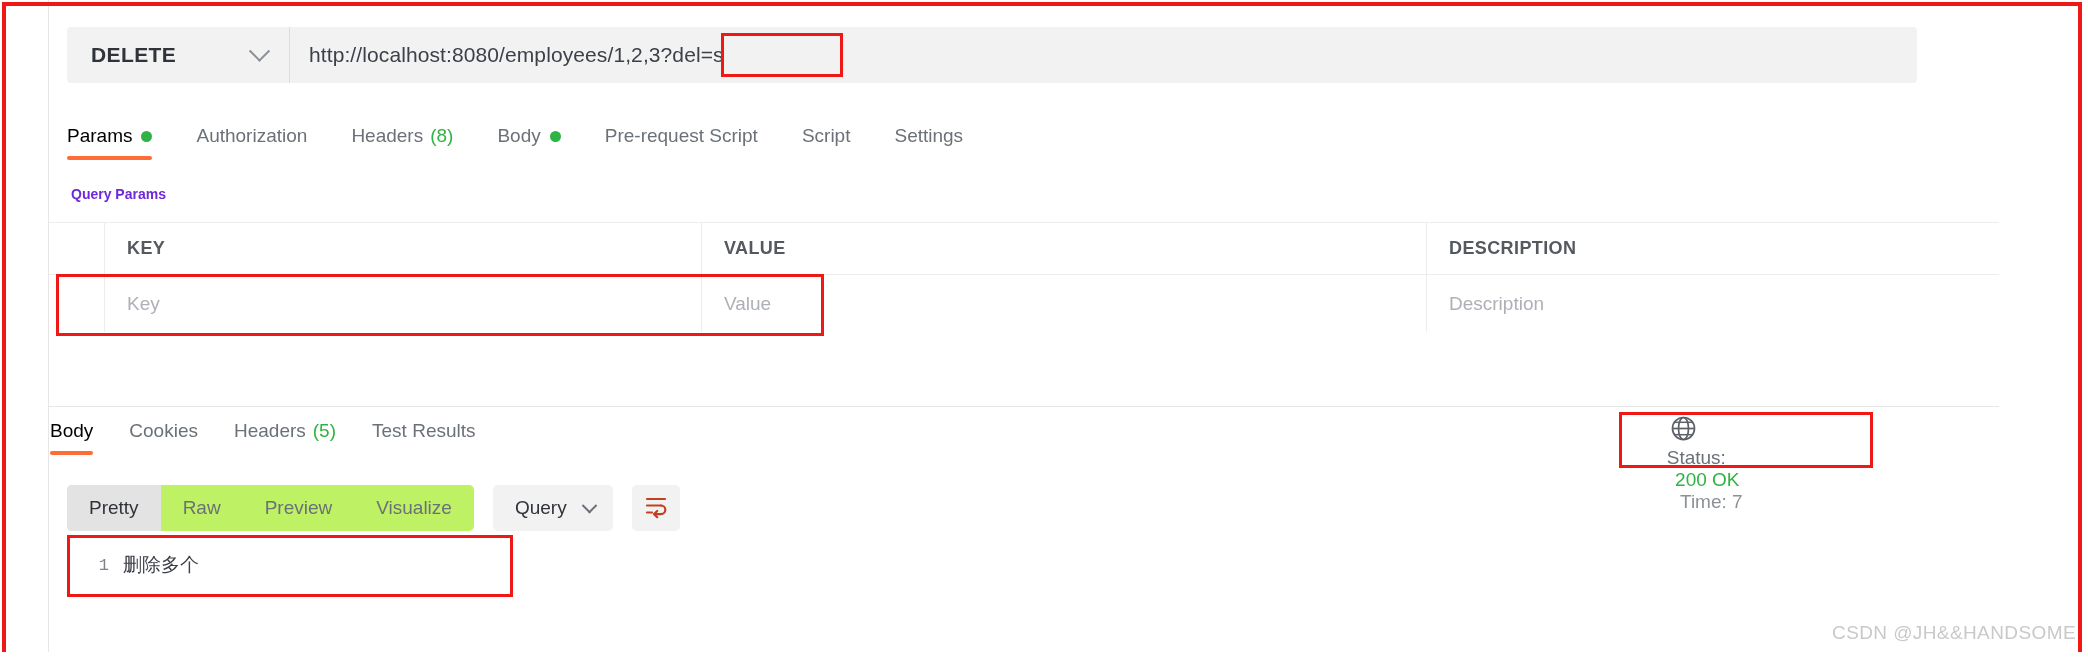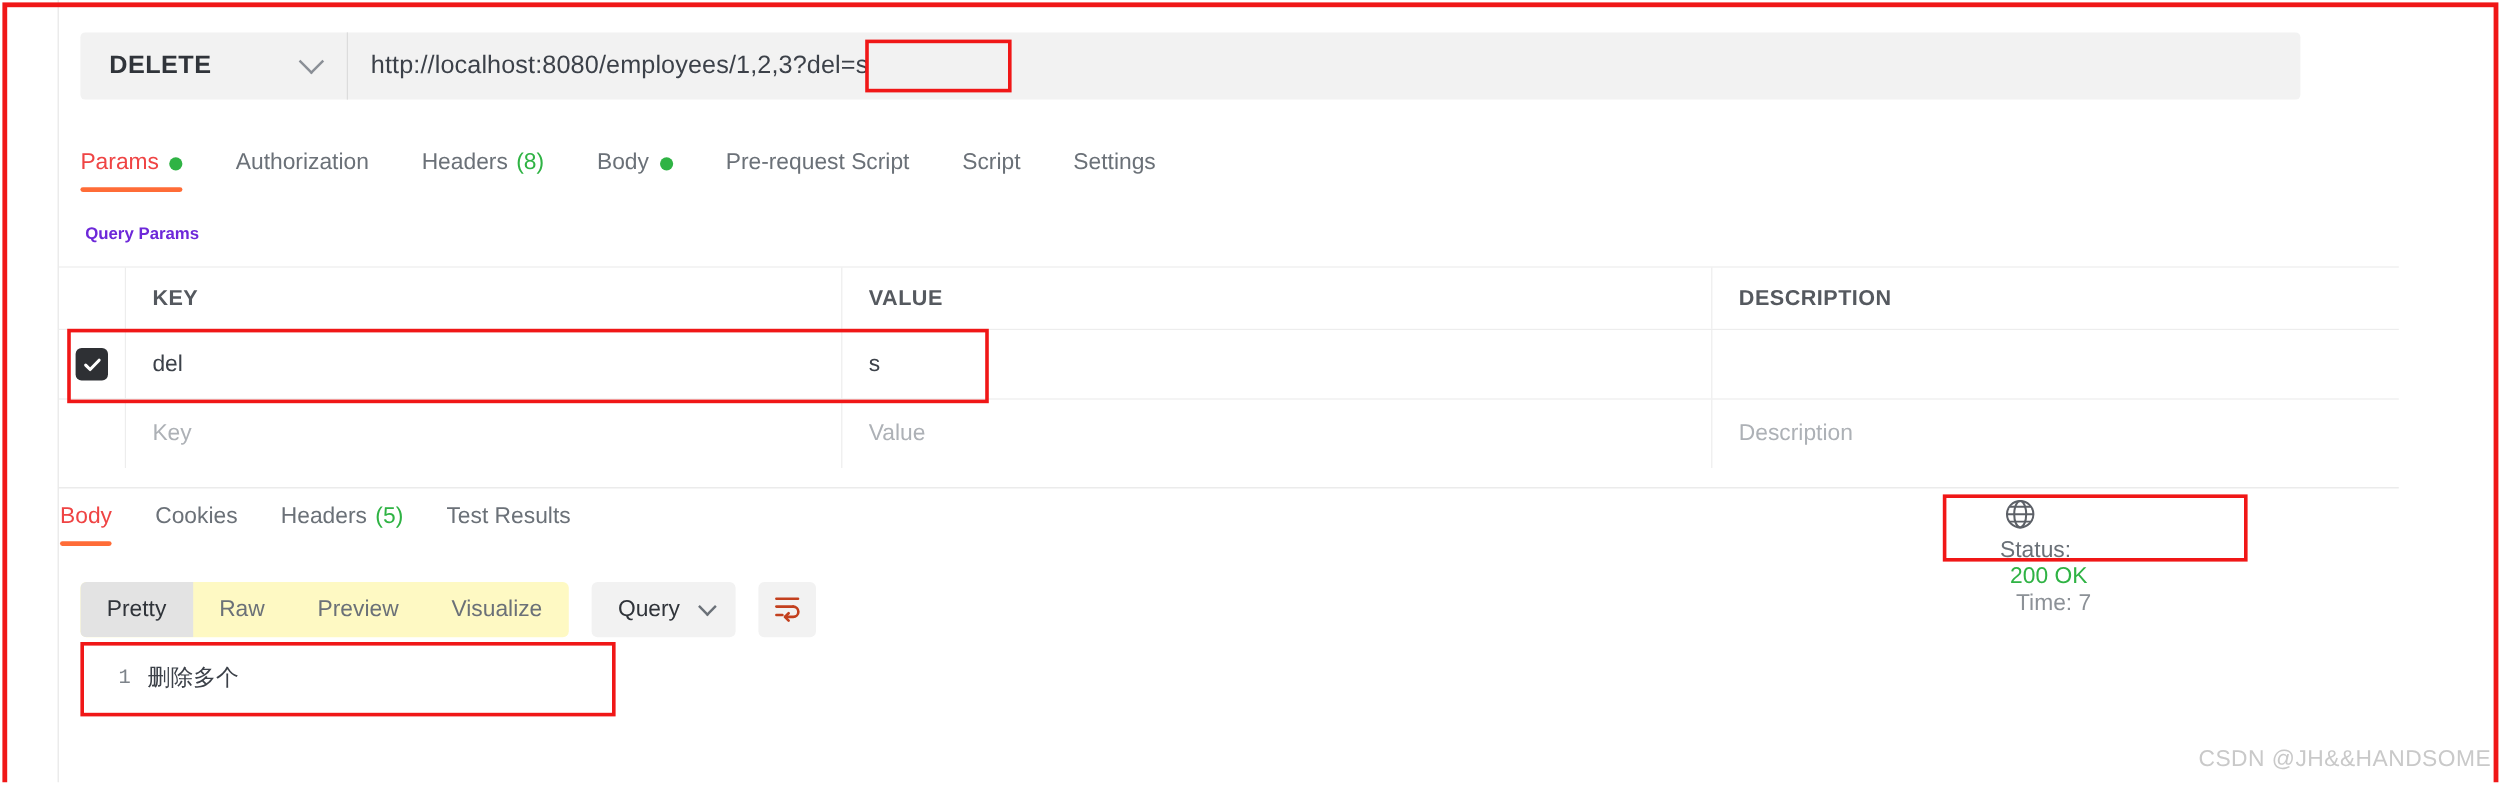--- a/index.html
+++ b/index.html
@@ -114,7 +114,7 @@
     display: flex;
     align-items: center;
   }
-  .tab.active { color: #ef4444; }
+  .tab.active { color: #000000; }
   .tab.active::after {
     content: "";
     position: absolute;

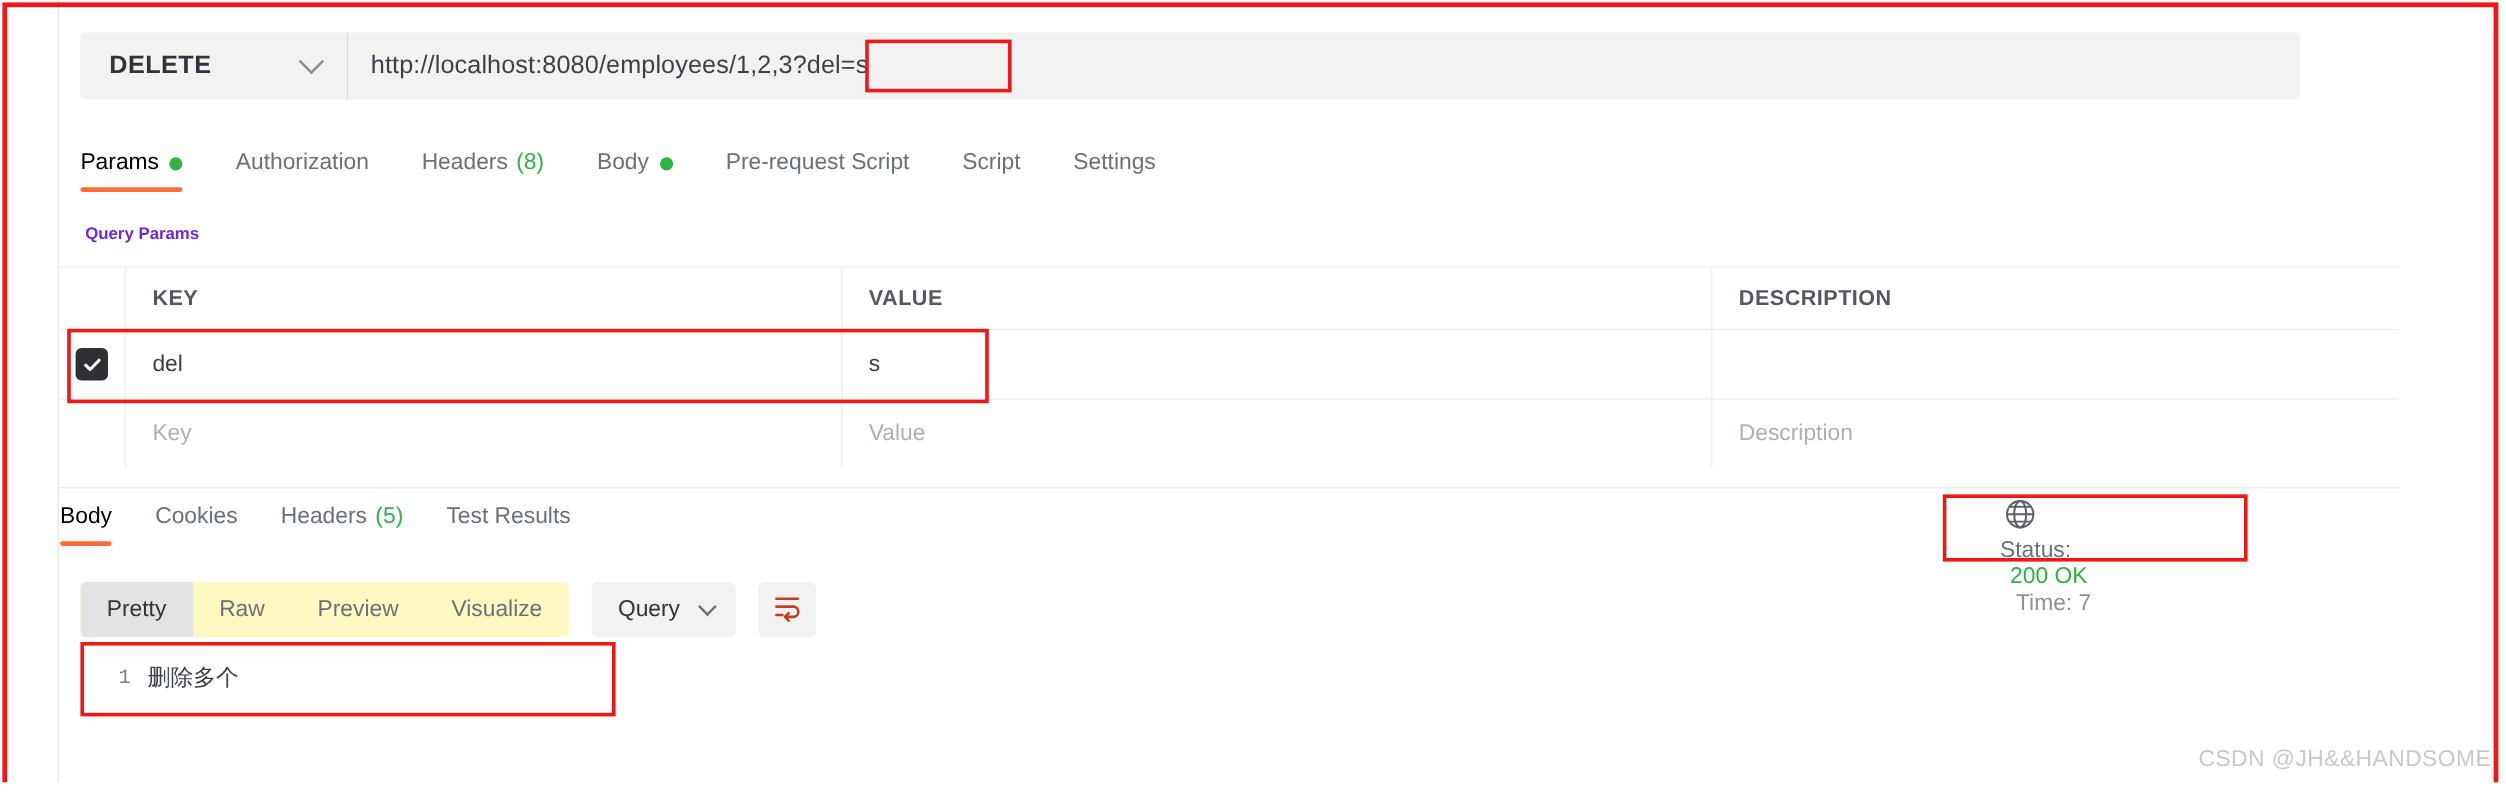--- a/index.html
+++ b/index.html
@@ -407,24 +407,6 @@
         </div>
       </div>
 
-      <div class="tbl-row">
-        <div class="c-check">
-          <span class="cbox">
-            <svg width="18" height="18" viewBox="0 0 18 18" aria-hidden="true">
-              <path d="M3.4 9.2 L7.1 12.9 L14.6 5.2" fill="none" stroke="#ffffff" stroke-width="2.6" stroke-linecap="round" stroke-linejoin="round"></path>
-            </svg>
-          </span>
-        </div>
-        <div class="c-key">
-          <span class="td">del</span>
-        </div>
-        <div class="c-val">
-          <span class="td">s</span>
-        </div>
-        <div class="c-desc">
-          <span class="td"></span>
-        </div>
-      </div>
 
       <div class="tbl-row">
         <div class="c-check"></div>

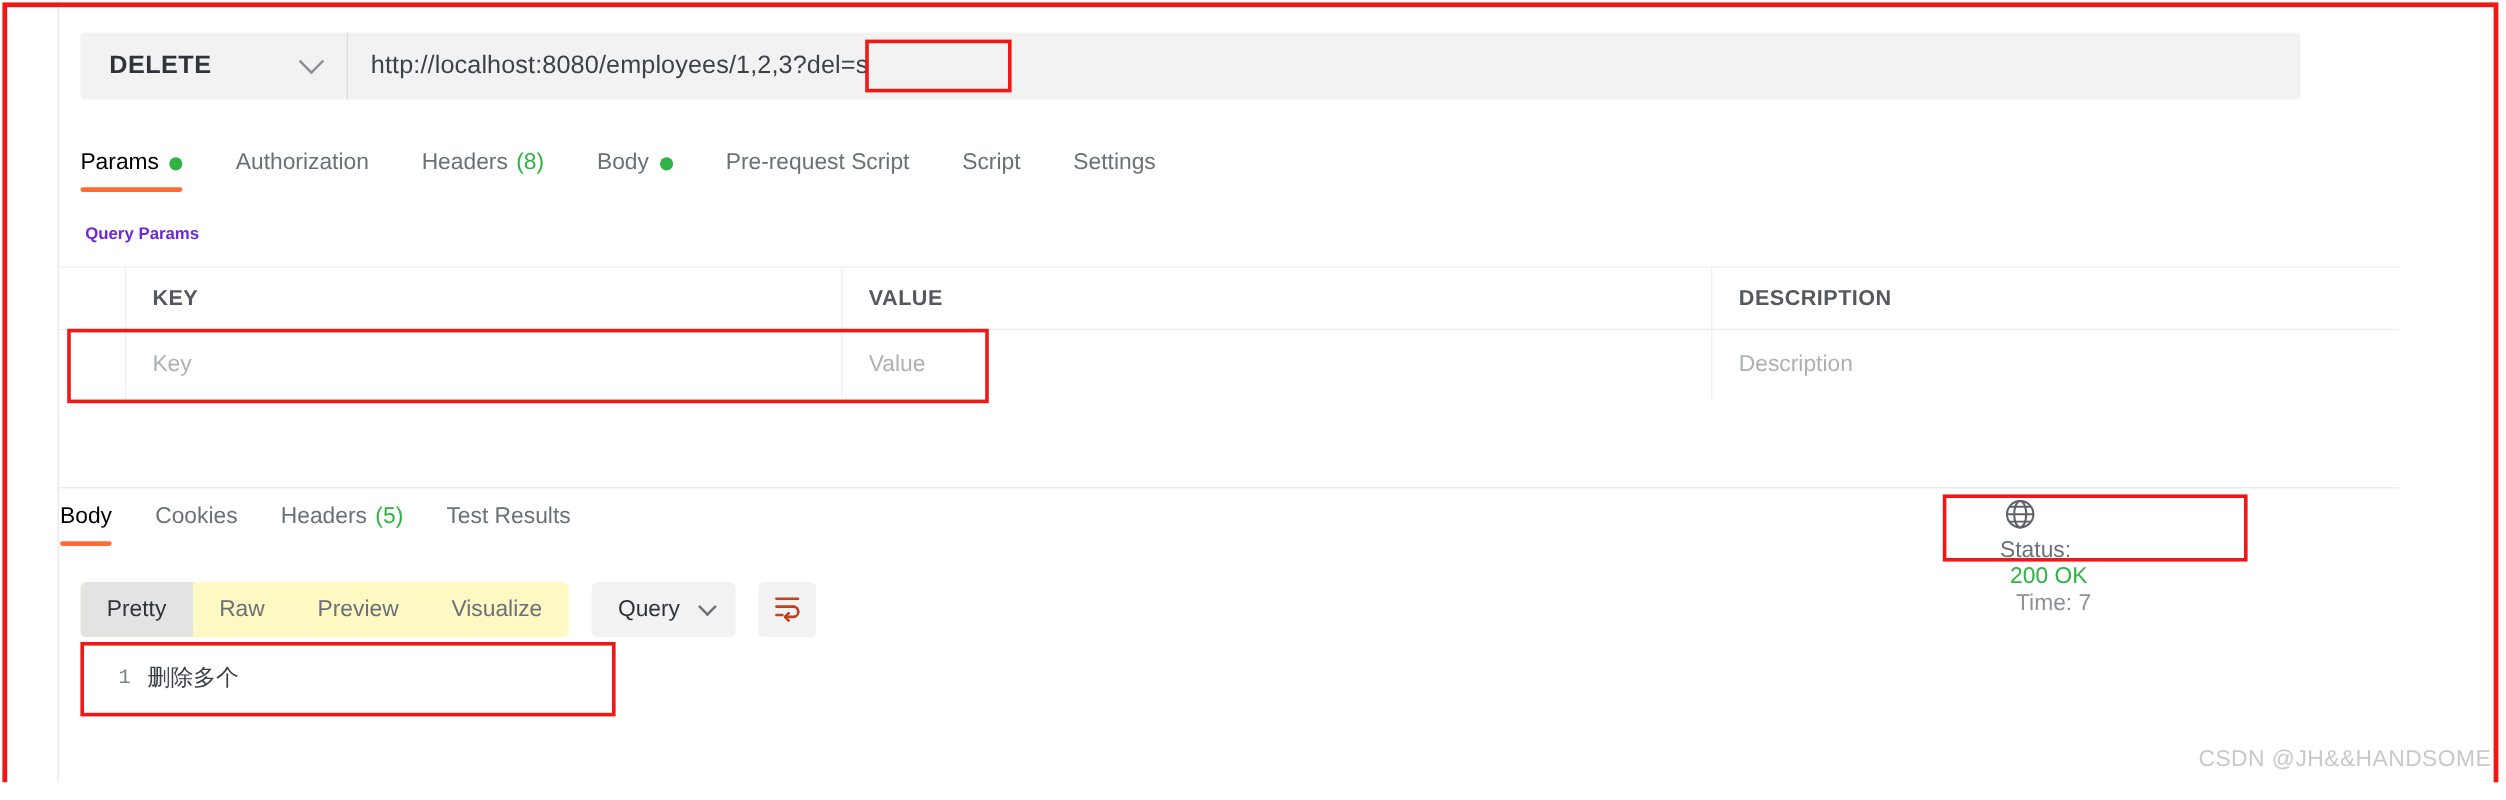--- a/index.html
+++ b/index.html
@@ -258,7 +258,7 @@
   }
   .seg {
     display: flex;
-    background: #fef9c3;
+    background: #bef264;
     border-radius: 5px;
     overflow: hidden;
     height: 46px;

